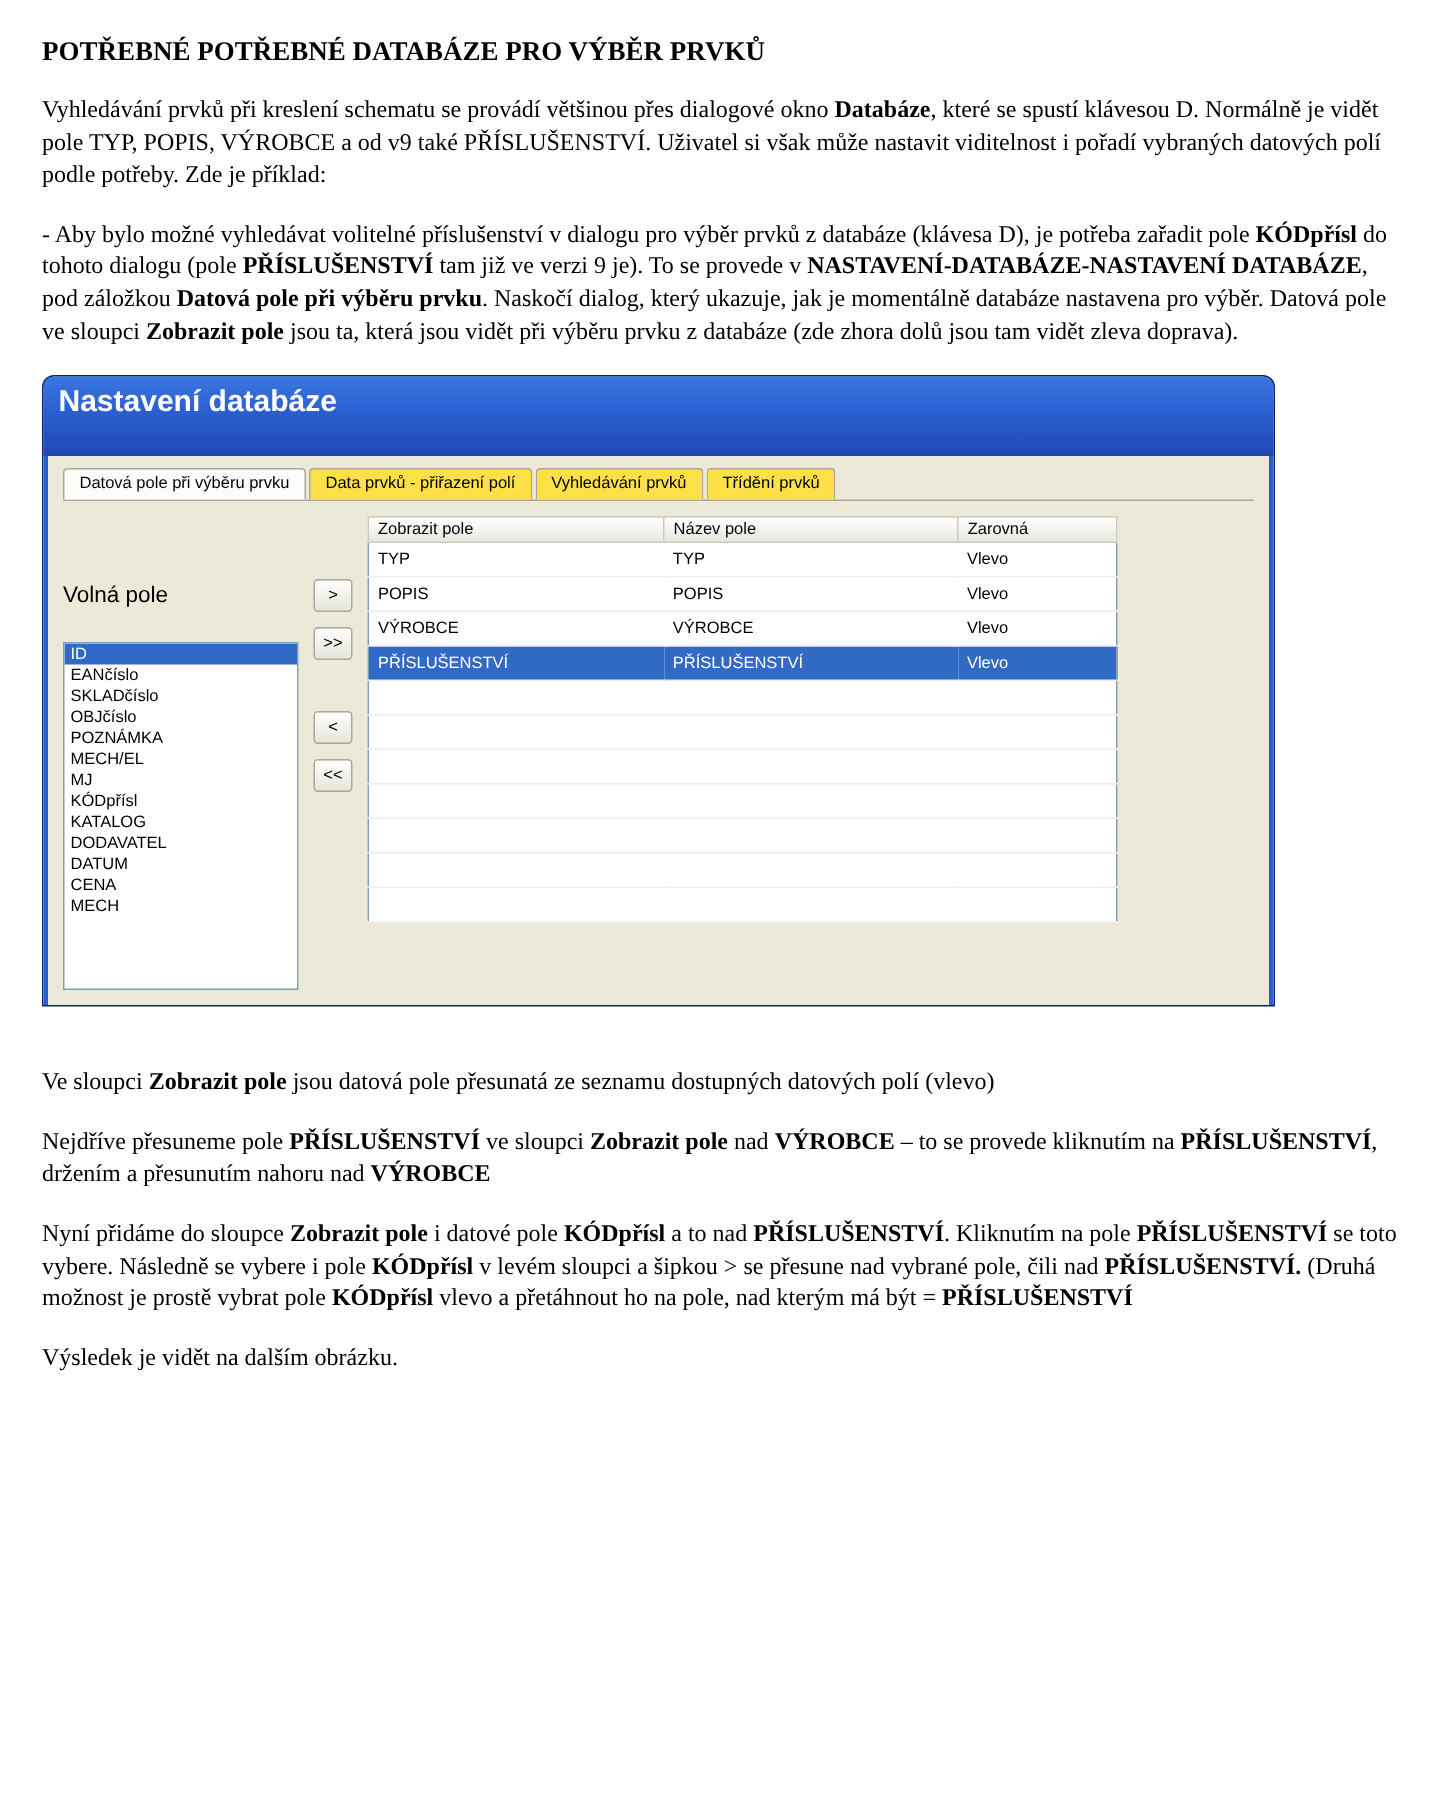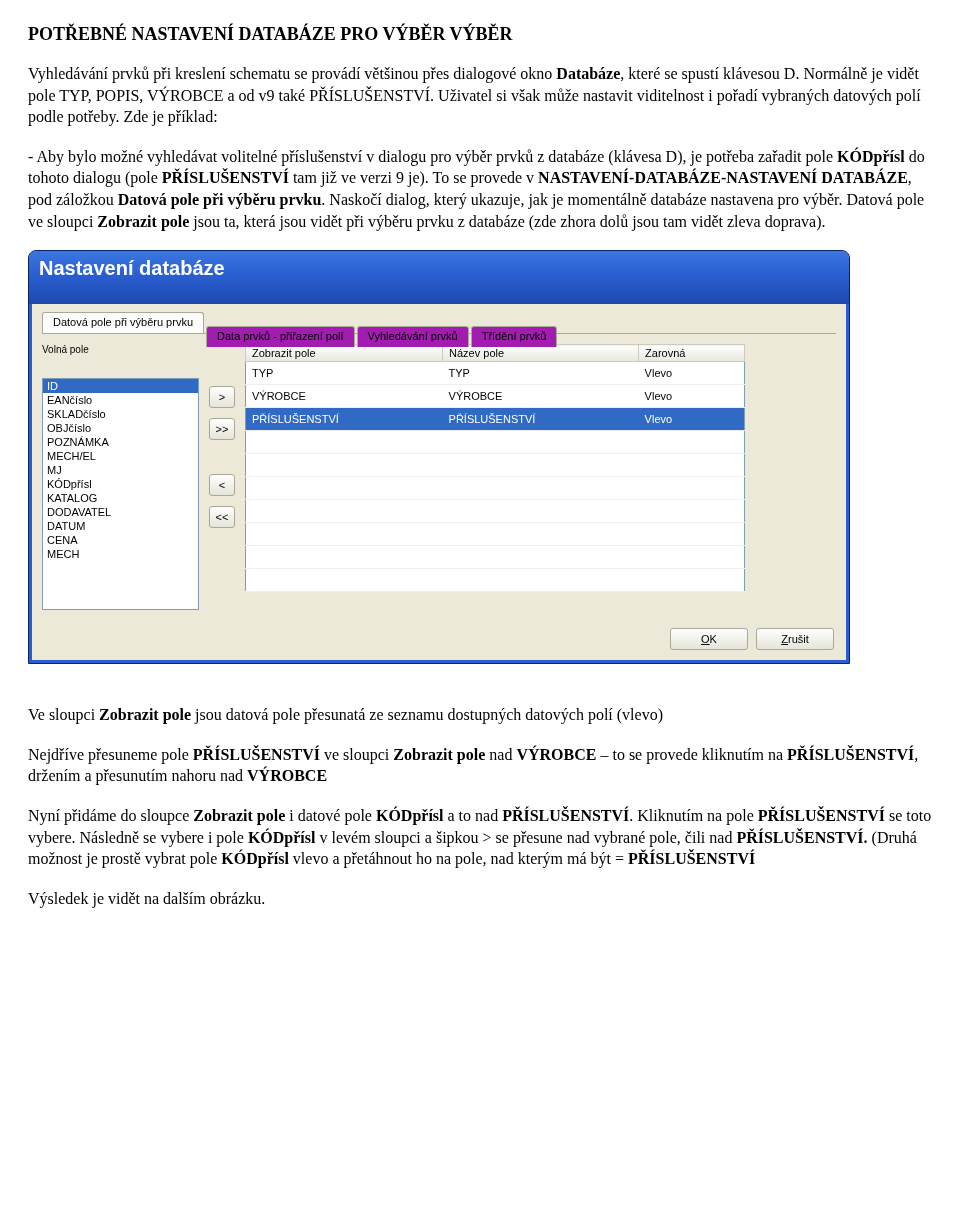--- a/index.html
+++ b/index.html
@@ -163,7 +163,7 @@
 </head>
 <body>
 
-<h1 class="page-title">POTŘEBNÉ NASTAVENÍ DATABÁZE PRO VÝBĚR VÝBĚR</h1>
+<h1 class="page-title">POTŘEBNÉ POTŘEBNÉ DATABÁZE PRO VÝBĚR PRVKŮ</h1>
 
 <p>
   <span>Vyhledávání prvků při kreslení schematu se provádí většinou přes dialogové okno </span><span class="bold">Databáze</span><span>, které se spustí klávesou D. Normálně je vidět pole TYP, POPIS, VÝROBCE a od v9 také PŘÍSLUŠENSTVÍ. Uživatel si však může nastavit viditelnost i pořadí vybraných datových polí podle potřeby. Zde je příklad:</span>

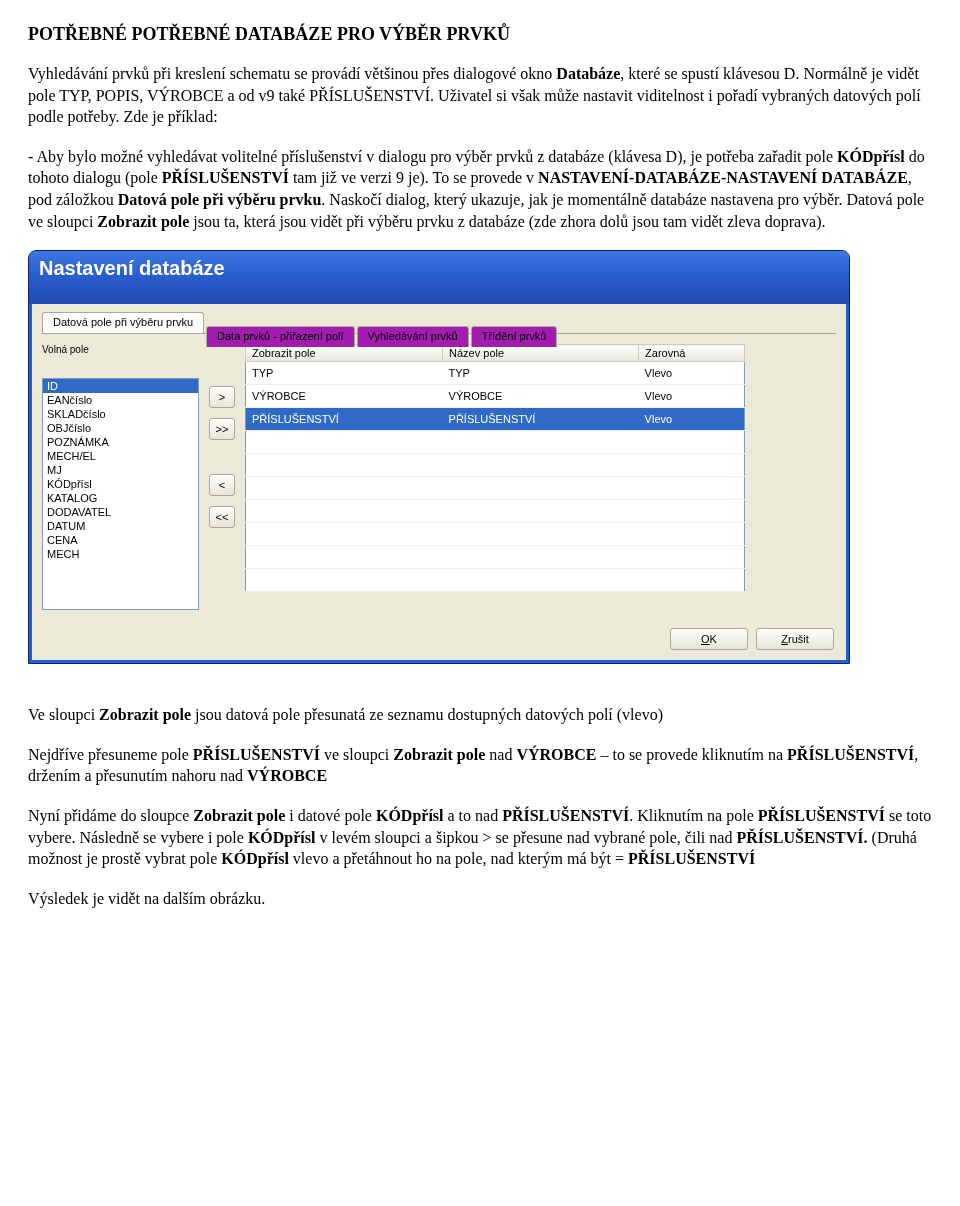--- a/index.html
+++ b/index.html
@@ -56,13 +56,13 @@
   .xp-tab {
     border: 1px solid #aca899;
     border-bottom: none;
-    background: #a21caf;
+    background: #fde047;
     padding: 3px 10px 4px 10px;
     border-radius: 3px 3px 0 0;
     margin-right: 2px;
     cursor: pointer;
     position: relative;
-    top: 14px;
+    top: 0;
     font-size: 11px;
   }
   .xp-tab.active {

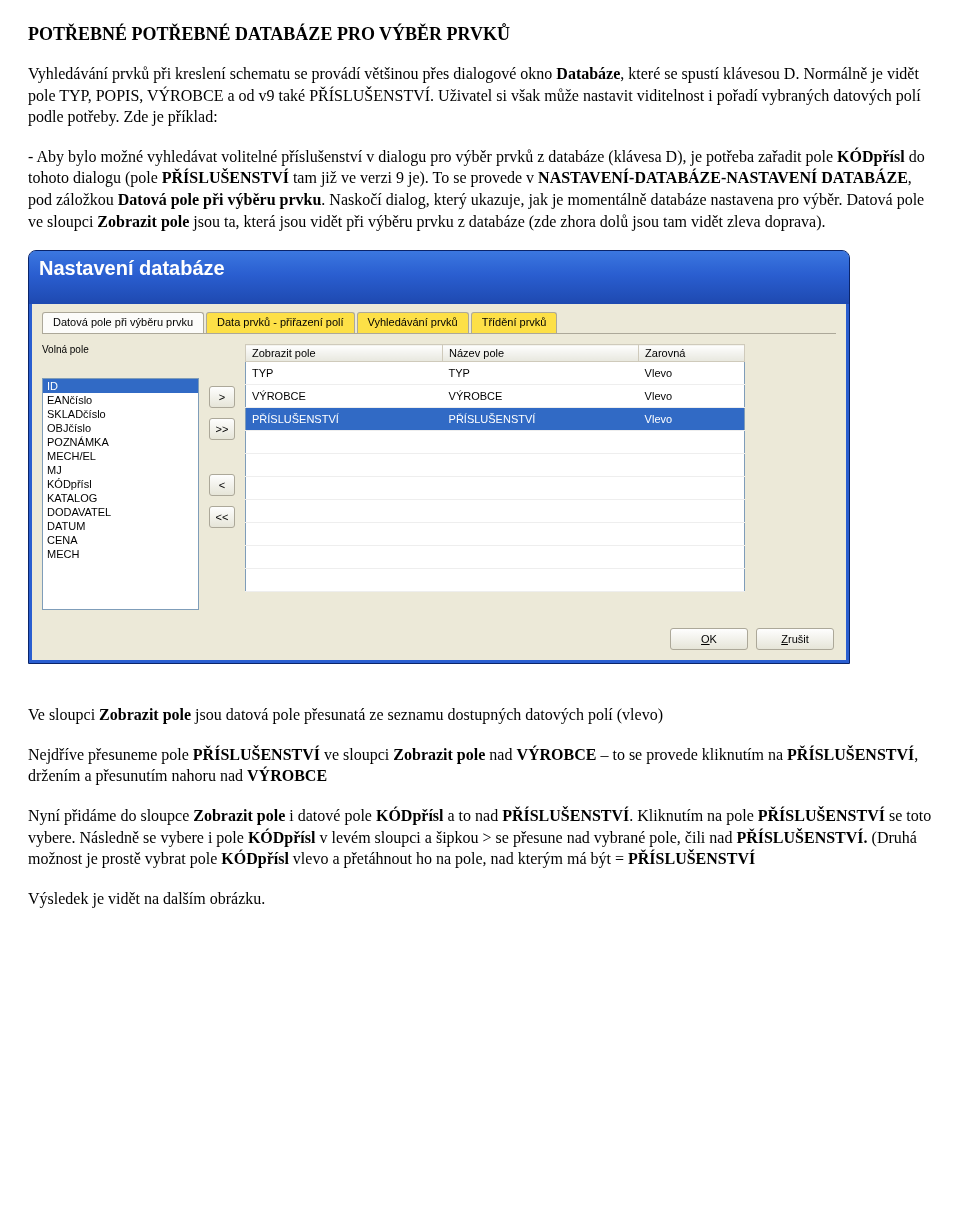--- a/index.html
+++ b/index.html
@@ -77,9 +77,10 @@
     align-items: flex-start;
   }
   .xp-col-label {
-    font-size: 10px;
+    font-size: 15px;
     display: block;
     margin-bottom: 3px;
+    margin-top: 44px;
   }
   .xp-listbox {
     border: 1px solid #7f9db9;

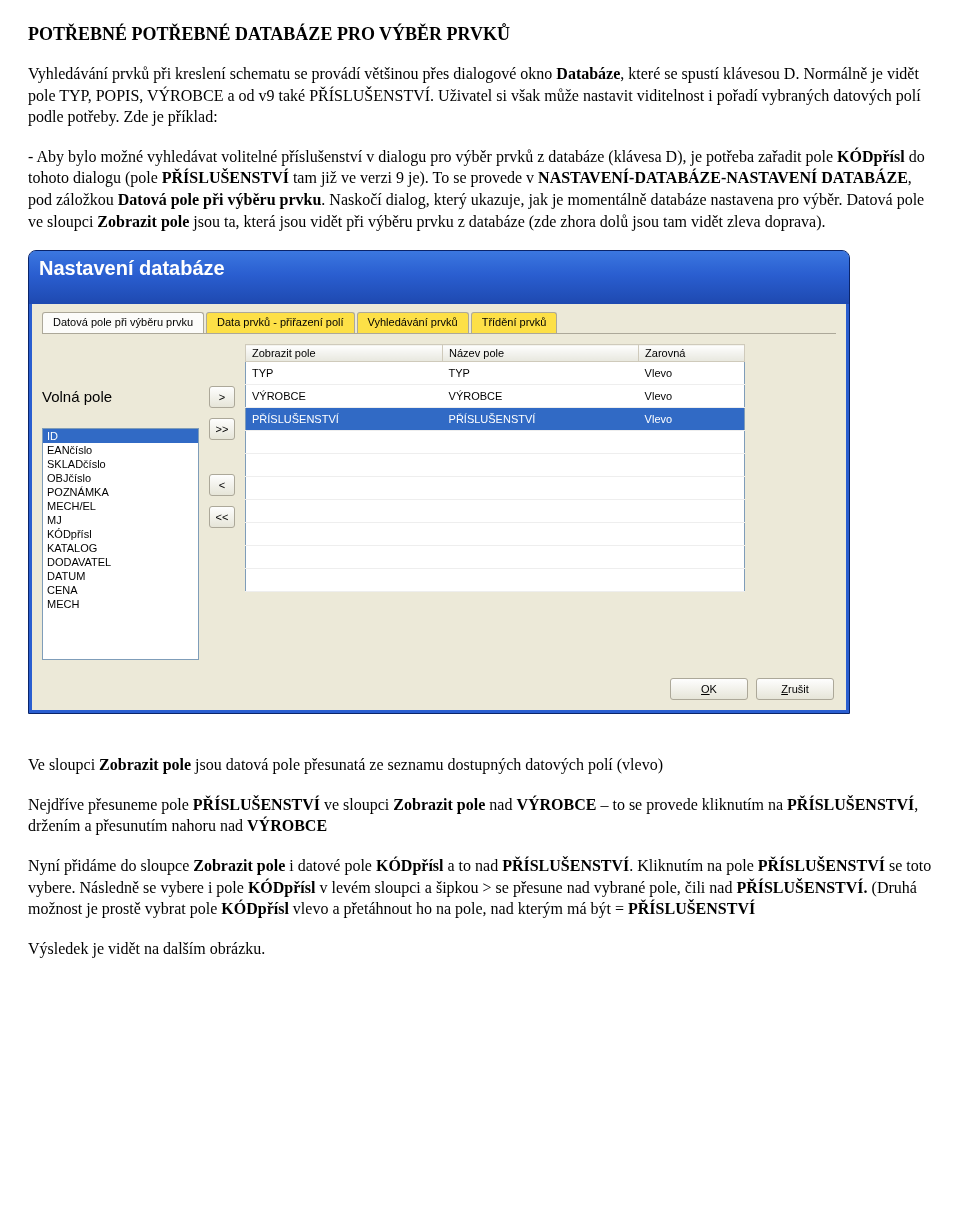--- a/index.html
+++ b/index.html
@@ -230,6 +230,11 @@
                   <td>Vlevo</td>
                 </tr>
                 <tr>
+                  <td>POPIS</td>
+                  <td>POPIS</td>
+                  <td>Vlevo</td>
+                </tr>
+                <tr>
                   <td>VÝROBCE</td>
                   <td>VÝROBCE</td>
                   <td>Vlevo</td>

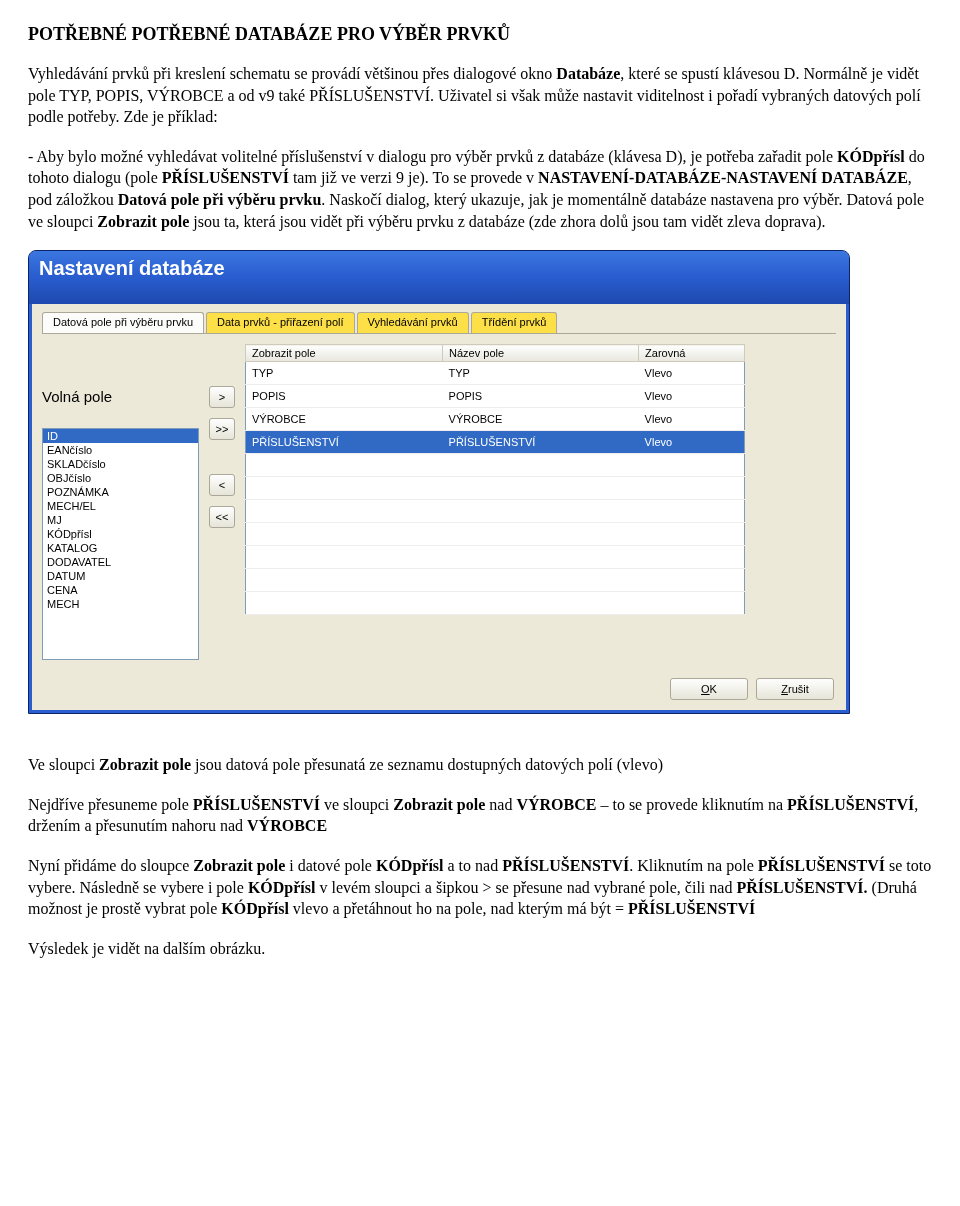--- a/index.html
+++ b/index.html
@@ -284,10 +284,6 @@
         </div>
       </div>
     </div>
-    <div class="xp-footer">
-      <button class="xp-btn wide underline-first">OK</button>
-      <button class="xp-btn wide underline-first">Zrušit</button>
-    </div>
   </div>
 </div>
 

